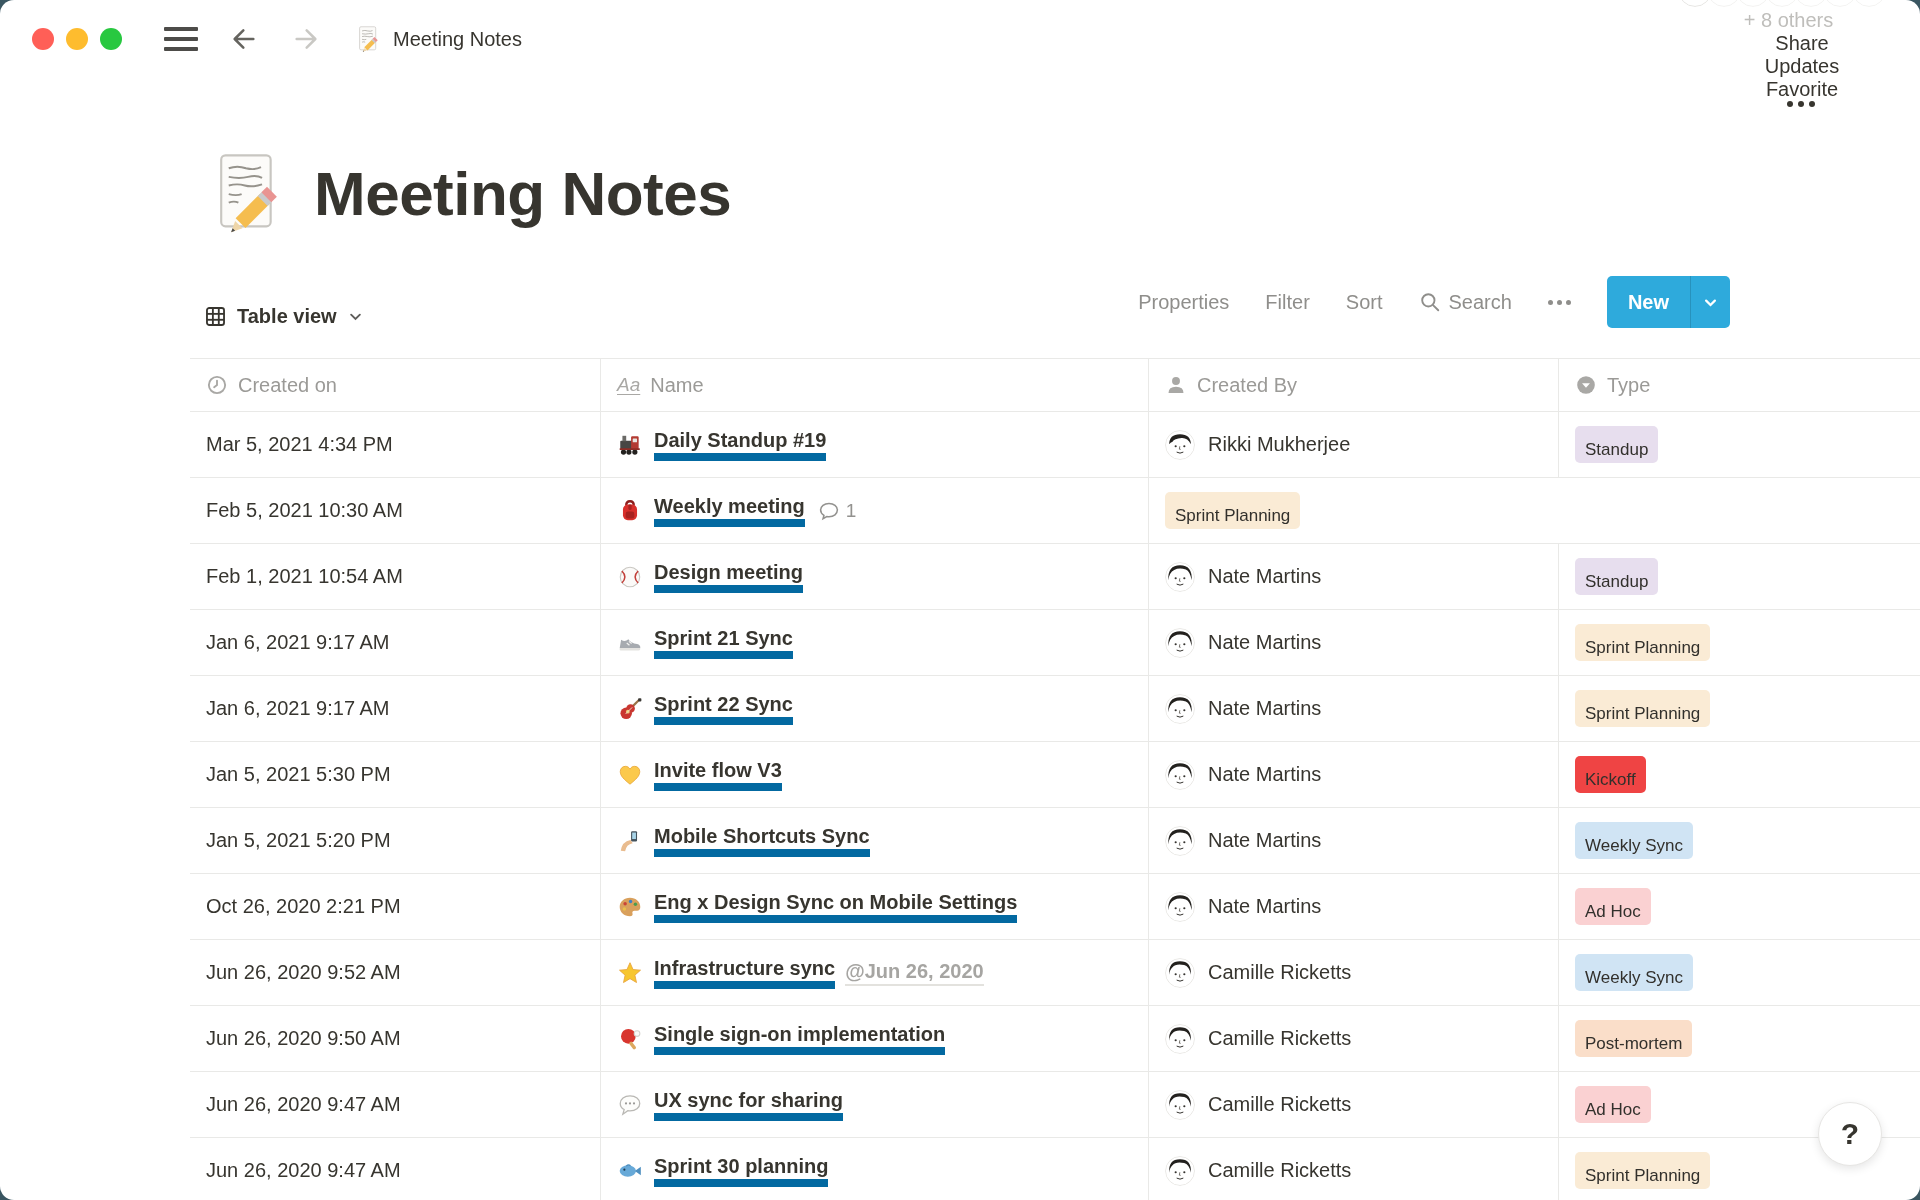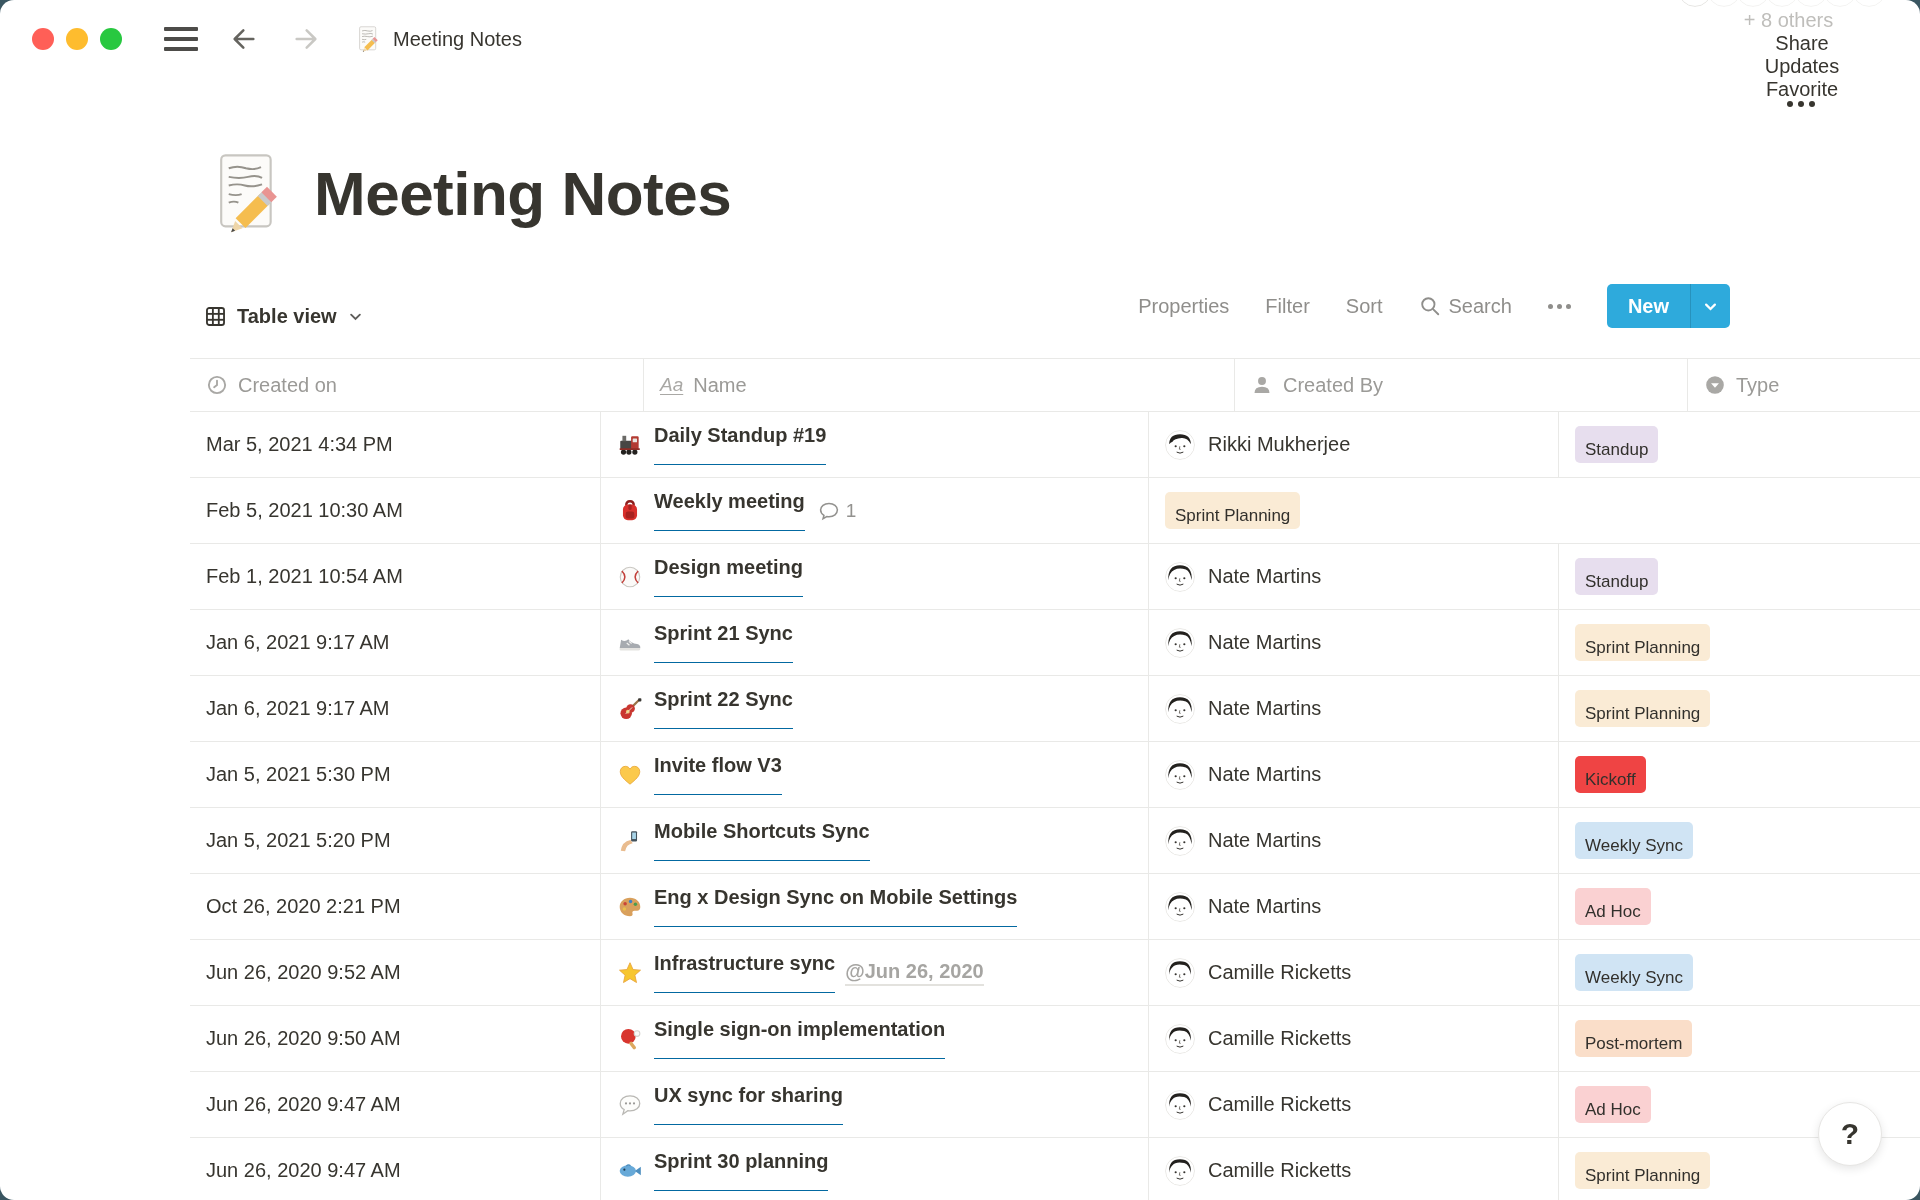--- a/index.html
+++ b/index.html
@@ -53,7 +53,7 @@
   .search-group { display:flex; align-items:center; gap:8px; cursor:pointer; }
   .gray-dots { display:flex; gap:4px; cursor:pointer; }
   .gray-dots i { width:5px; height:5px; background:#8F8E8B; border-radius:50%; }
-  .new-btn { display:flex; align-items:stretch; height:44px; border-radius:5px; overflow:hidden; cursor:pointer; }
+  .new-btn { display:flex; align-items:stretch; height:52px; border-radius:5px; overflow:hidden; cursor:pointer; }
   .new-main { display:flex; align-items:center; padding:0 21px; color:#fff; font-size:20px; font-weight:600; }
   .new-caret { width:40px; display:flex; align-items:center; justify-content:center; border-left:1px solid rgba(0,0,0,0.14); }
 

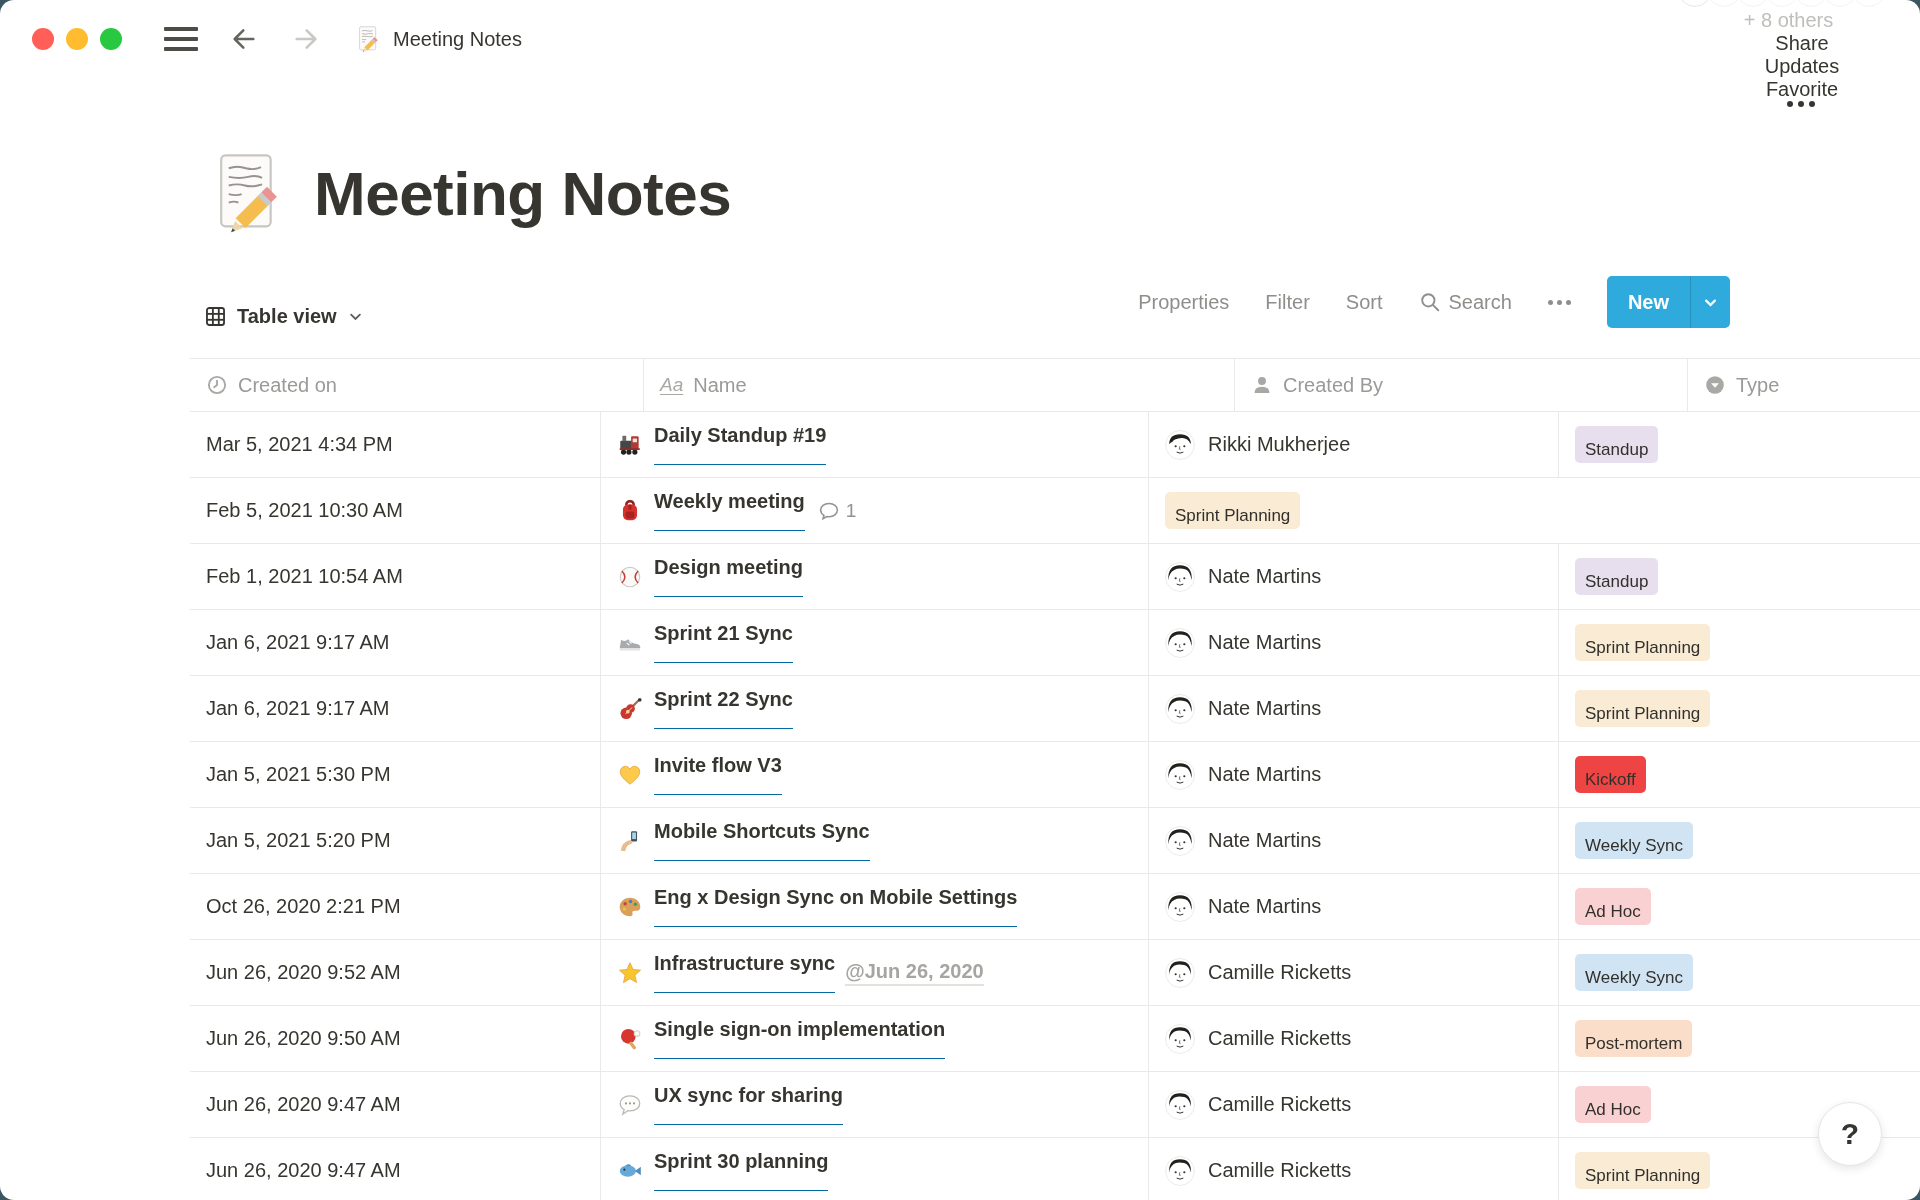--- a/index.html
+++ b/index.html
@@ -60,7 +60,7 @@
   
   .table { margin-left:190px; margin-top:30px; }
   .thead, .trow { display:grid; grid-template-columns:410px 548px 410px 1fr; }
-  .thead { height:54px; border-top:1px solid #E9E9E7; border-bottom:1px solid #E9E9E7; color:#9B9A97; font-size:20px;gap:43px; }
+  .thead { height:54px; border-top:1px solid #E9E9E7; border-bottom:1px solid #E9E9E7; color:#9B9A97; font-size:20px; }
   .hcell { display:flex; align-items:center; gap:10px; padding-left:16px; overflow:hidden; white-space:nowrap; cursor:pointer; }
   .bl { border-left:1px solid #E9E9E7; }
   .aa-glyph { color:#A9A8A5; text-decoration:underline; text-underline-offset:3px; font-size:19px;font-style:italic; }

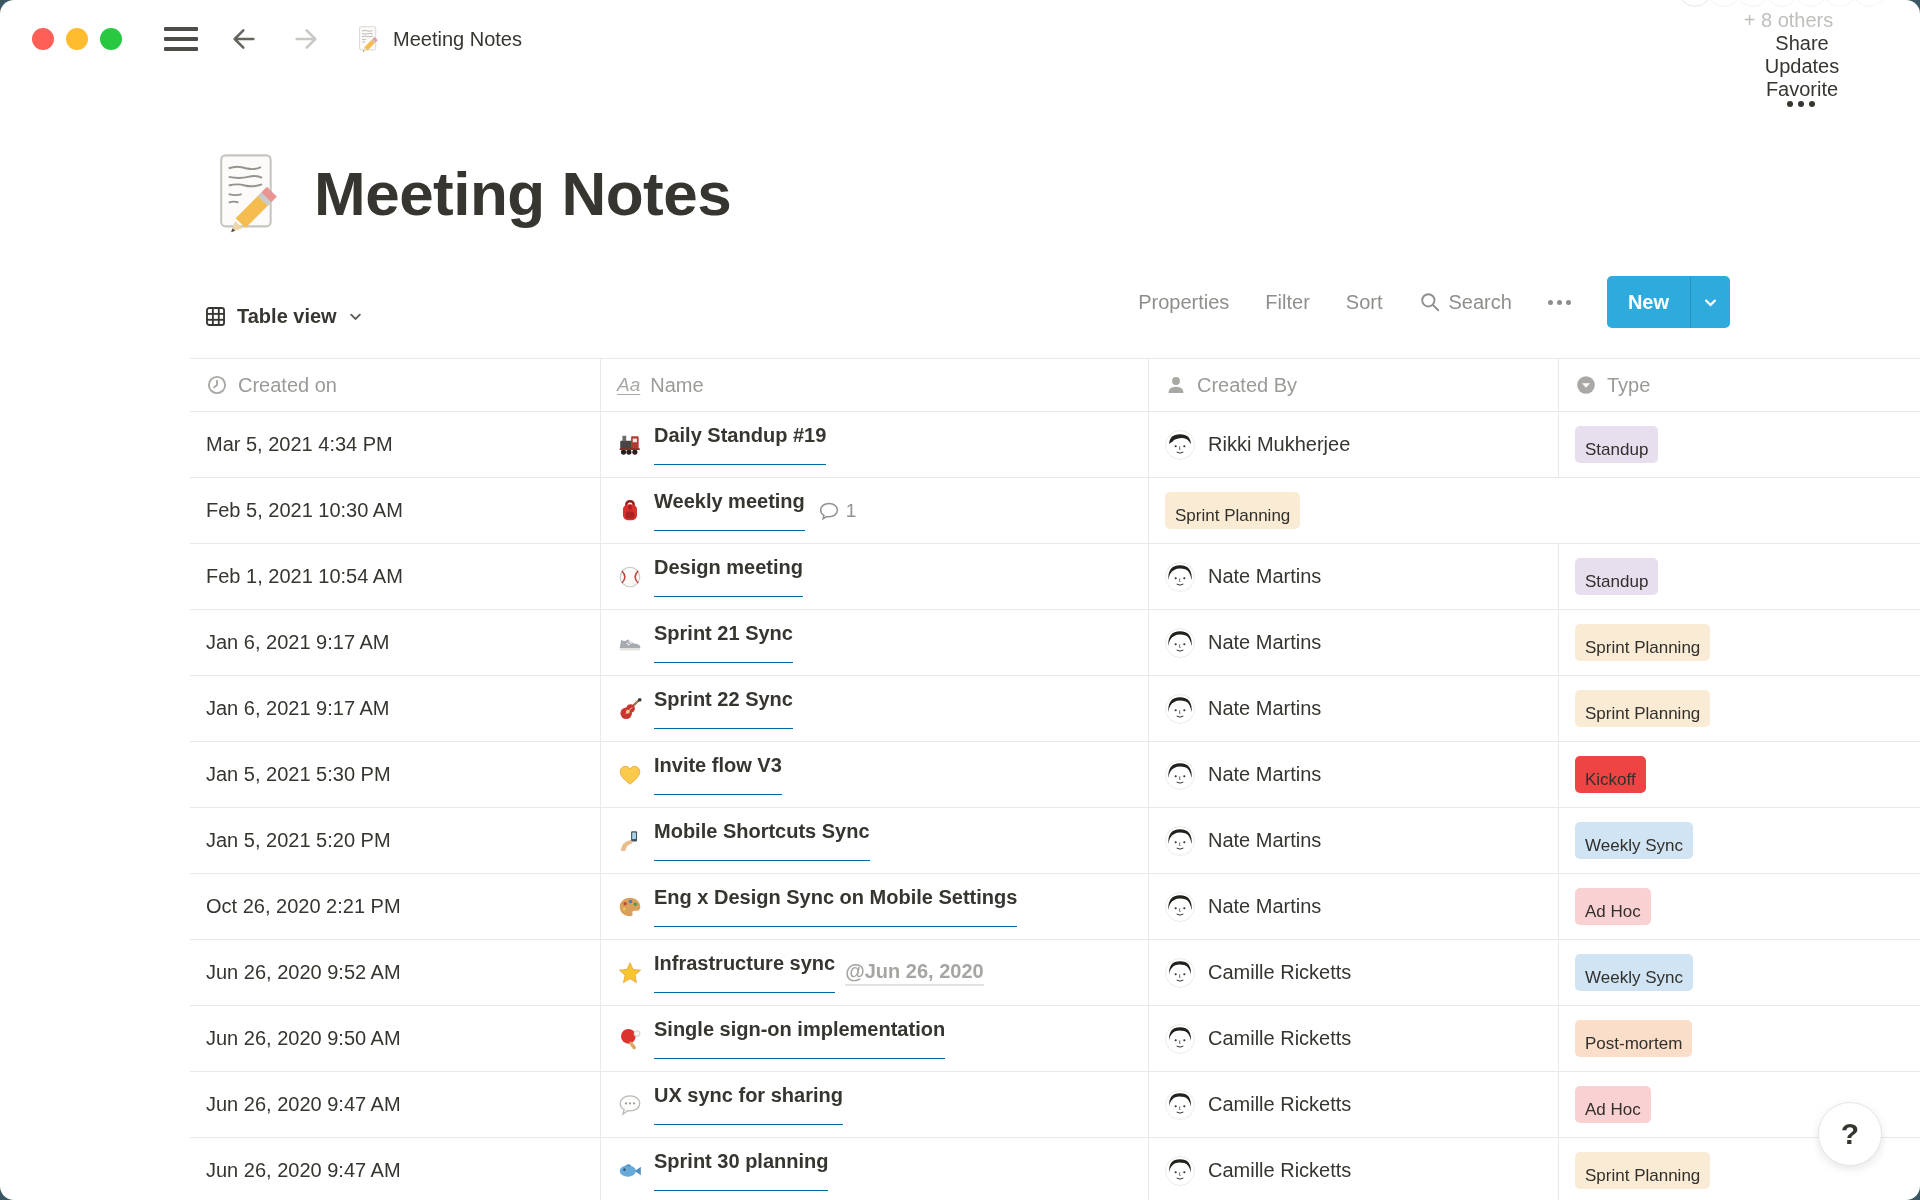--- a/index.html
+++ b/index.html
@@ -69,7 +69,7 @@
   .c-date { font-size:20px; color:#37352F; }
   .p-icon { width:26px; height:26px; flex:0 0 26px; margin-right:11px; }
   .p-icon svg { width:26px; height:26px; display:block; }
-  .p-name { font-size:20px; font-weight:600; color:#37352F; border-bottom:1px solid #0369a1; padding-bottom:17px; cursor:pointer; }
+  .p-name { font-size:20px; font-weight:600; color:#37352F; border-bottom:8px solid #0369a1; padding-bottom:1px; cursor:pointer; }
   .p-mention { font-size:20px; font-weight:600; color:#A6A5A2; margin-left:10px; border-bottom:2px solid #E3E2DE; padding-bottom:1px; cursor:pointer; }
   .p-comment { display:flex; align-items:center; gap:6px; margin-left:13px; color:#93928F; font-size:19px; }
   .p-comment svg { width:22px; height:22px; display:block; }

